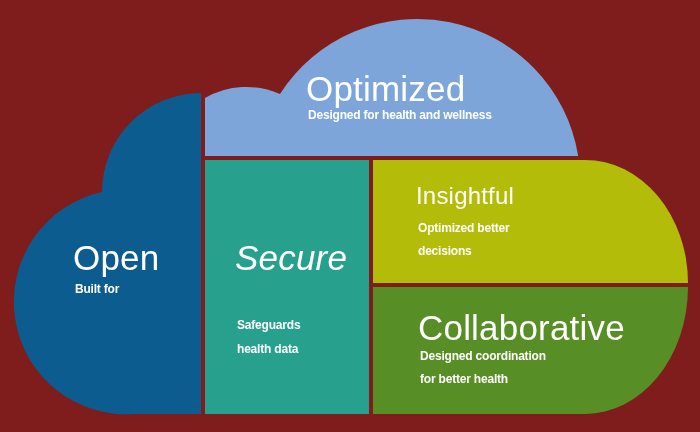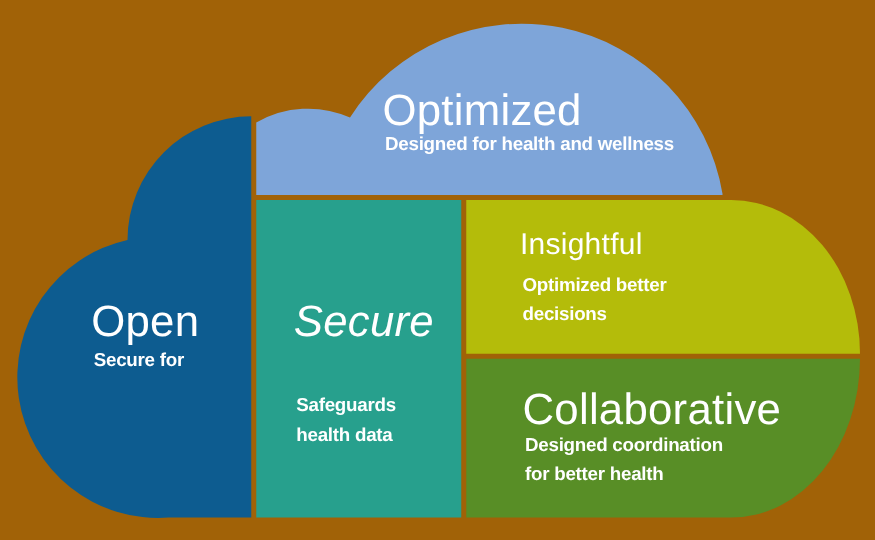--- a/index.html
+++ b/index.html
@@ -12,7 +12,7 @@
     position: relative;
     width: 700px;
     height: 432px;
-    background: #a16207;
+    background: #7f1d1d;
     overflow: hidden;
   }
   .cloud-svg {

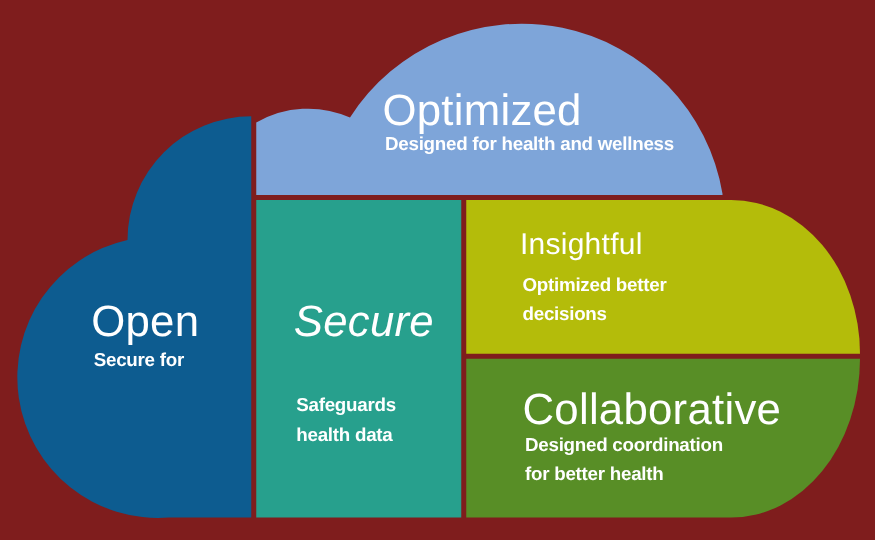--- a/index.html
+++ b/index.html
@@ -34,7 +34,7 @@
   }
   .subtitle {
     font-weight: 700;
-    font-size: 15px;
+    font-size: 12px;
     letter-spacing: -0.2px;
     white-space: nowrap;
   }

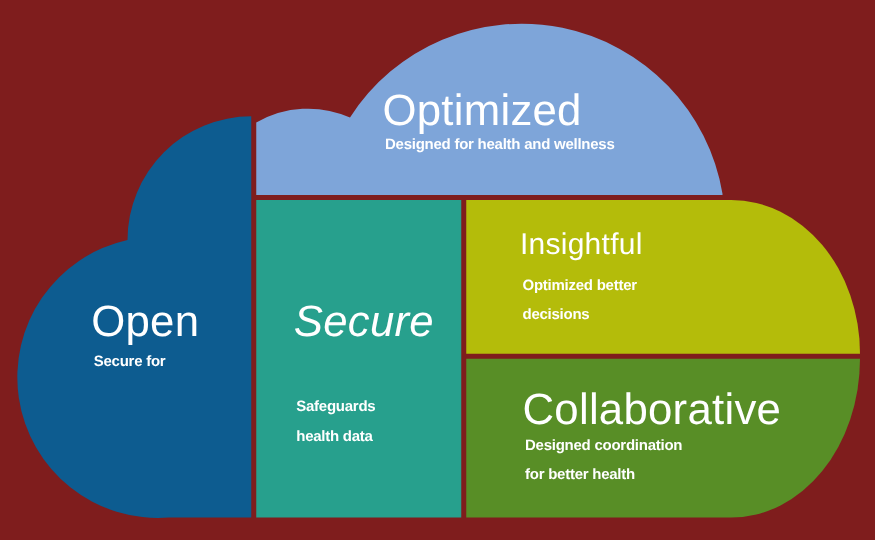--- a/index.html
+++ b/index.html
@@ -70,7 +70,7 @@
     <div class="title">Open</div>
   </div>
   <div class="section-text subtitle lh24" style="left:75px; top:277px;">
-    <div class="line">Secure for</div>
+    <div class="line">Built for</div>
   </div>
 
   <div class="section-text" style="left:235px; top:239px;font-style:italic;">

